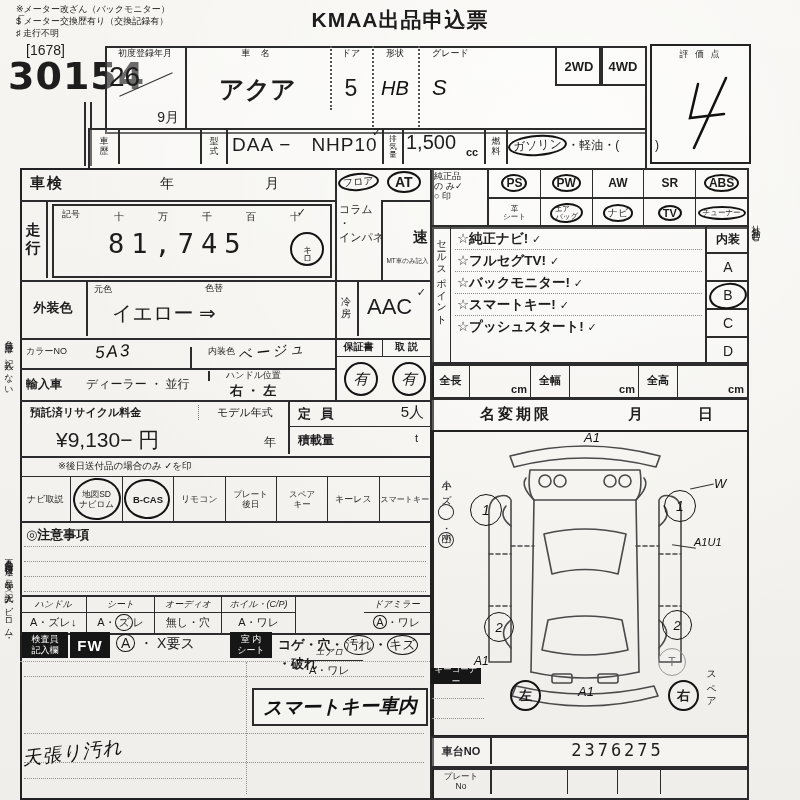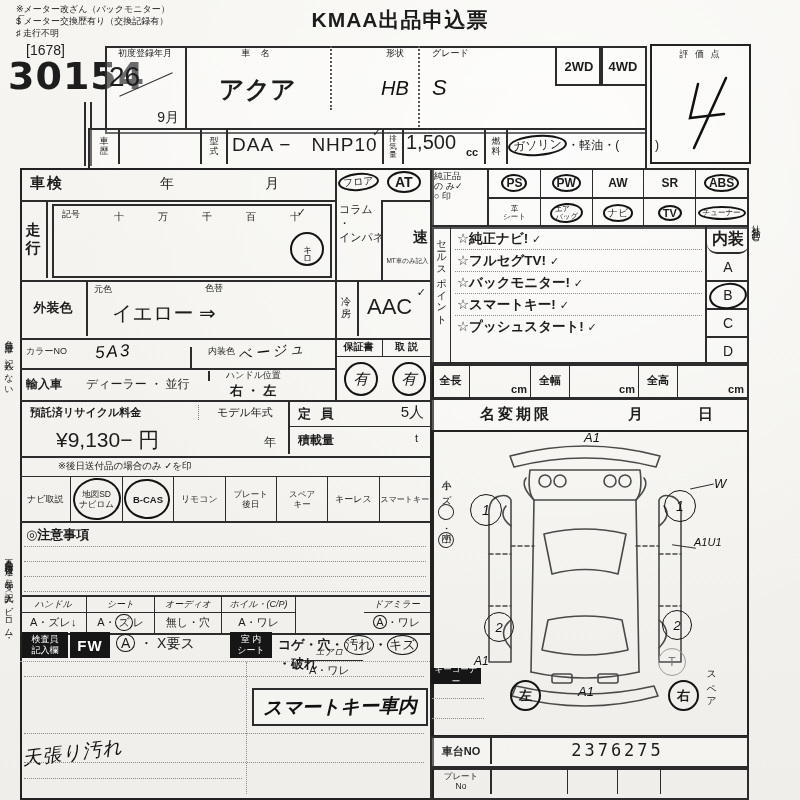--- a/index.html
+++ b/index.html
@@ -54,6 +54,10 @@
   <div class="abs" style="left:185px;top:46px;width:145px;height:64px;border-right:2px dotted #555;">
     <div class="sm" style="text-align:center;margin-top:3px;letter-spacing:4px;">車  名</div>
     <div style="font-size:25px;font-weight:bold;text-align:center;margin-top:14px;">アクア</div>
+  </div>
+  <div class="abs" style="left:330px;top:46px;width:42px;height:84px;border-right:2px dotted #555;">
+    <div class="sm" style="text-align:center;margin-top:3px;">ドア</div>
+    <div style="font-size:23px;text-align:center;margin-top:16px;">5</div>
   </div>
   <div class="abs" style="left:372px;top:46px;width:46px;height:84px;border-right:2px dotted #555;">
     <div class="sm" style="text-align:center;margin-top:3px;">形状</div>

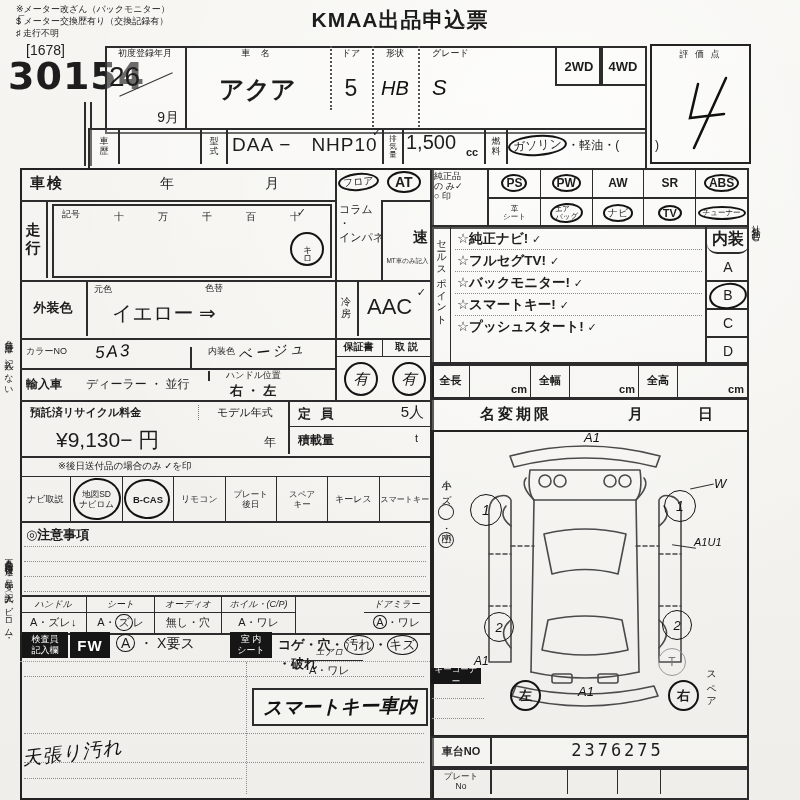--- a/index.html
+++ b/index.html
@@ -166,6 +166,7 @@
       <span class="sm" style="position:absolute;left:8px;top:4px;">記号</span>
       <span style="position:absolute;left:60px;top:4px;font-size:10px;letter-spacing:12px;">十　万　千　百　十</span>
       <span class="chk" style="position:absolute;right:24px;top:0px;">✓</span>
+      <span style="position:absolute;left:54px;top:22px;font-size:27px;font-family:'DejaVu Sans Mono',monospace;letter-spacing:7px;">81,745</span>
       <span class="maru" style="position:absolute;right:6px;top:26px;width:30px;height:30px;font-size:9px;writing-mode:vertical-rl;text-orientation:upright;">キロ</span>
     </div>
   </div>

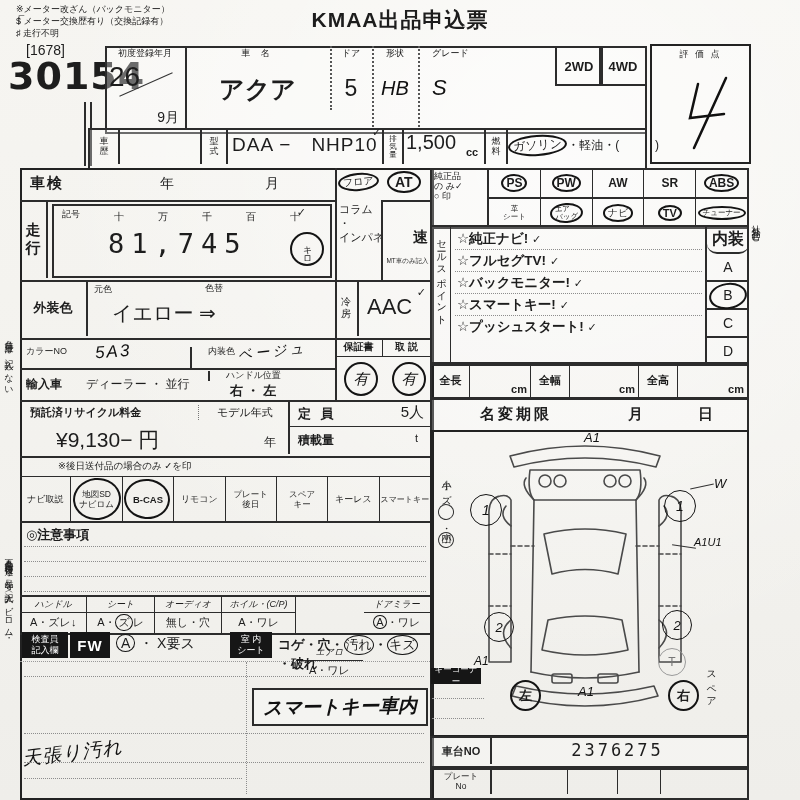--- a/index.html
+++ b/index.html
@@ -185,7 +185,7 @@
       <div style="padding:1px 0 0 6px;font-size:13.5px;font-weight:bold;"><span>☆プッシュスタート!</span> <span class="chk hand">✓</span></div>
     </div>
     <div style="position:absolute;left:273px;top:0;width:42px;height:137px;border-left:2px solid #2c2c2c;">
-      <div class="ctr" style="height:25px;border-bottom:2px solid #2c2c2c;font-size:16px;font-weight:bold;border-radius:10px;">内装</div>
+      <div class="ctr" style="height:25px;border-bottom:2px solid #2c2c2c;font-size:12px;font-weight:bold;">内装</div>
       <div class="ctr" style="height:26px;border-bottom:2px solid #2c2c2c;font-size:14px;">A</div>
       <div class="ctr" style="height:26px;border-bottom:2px solid #2c2c2c;font-size:14px;position:relative;">
         <span>B</span>

